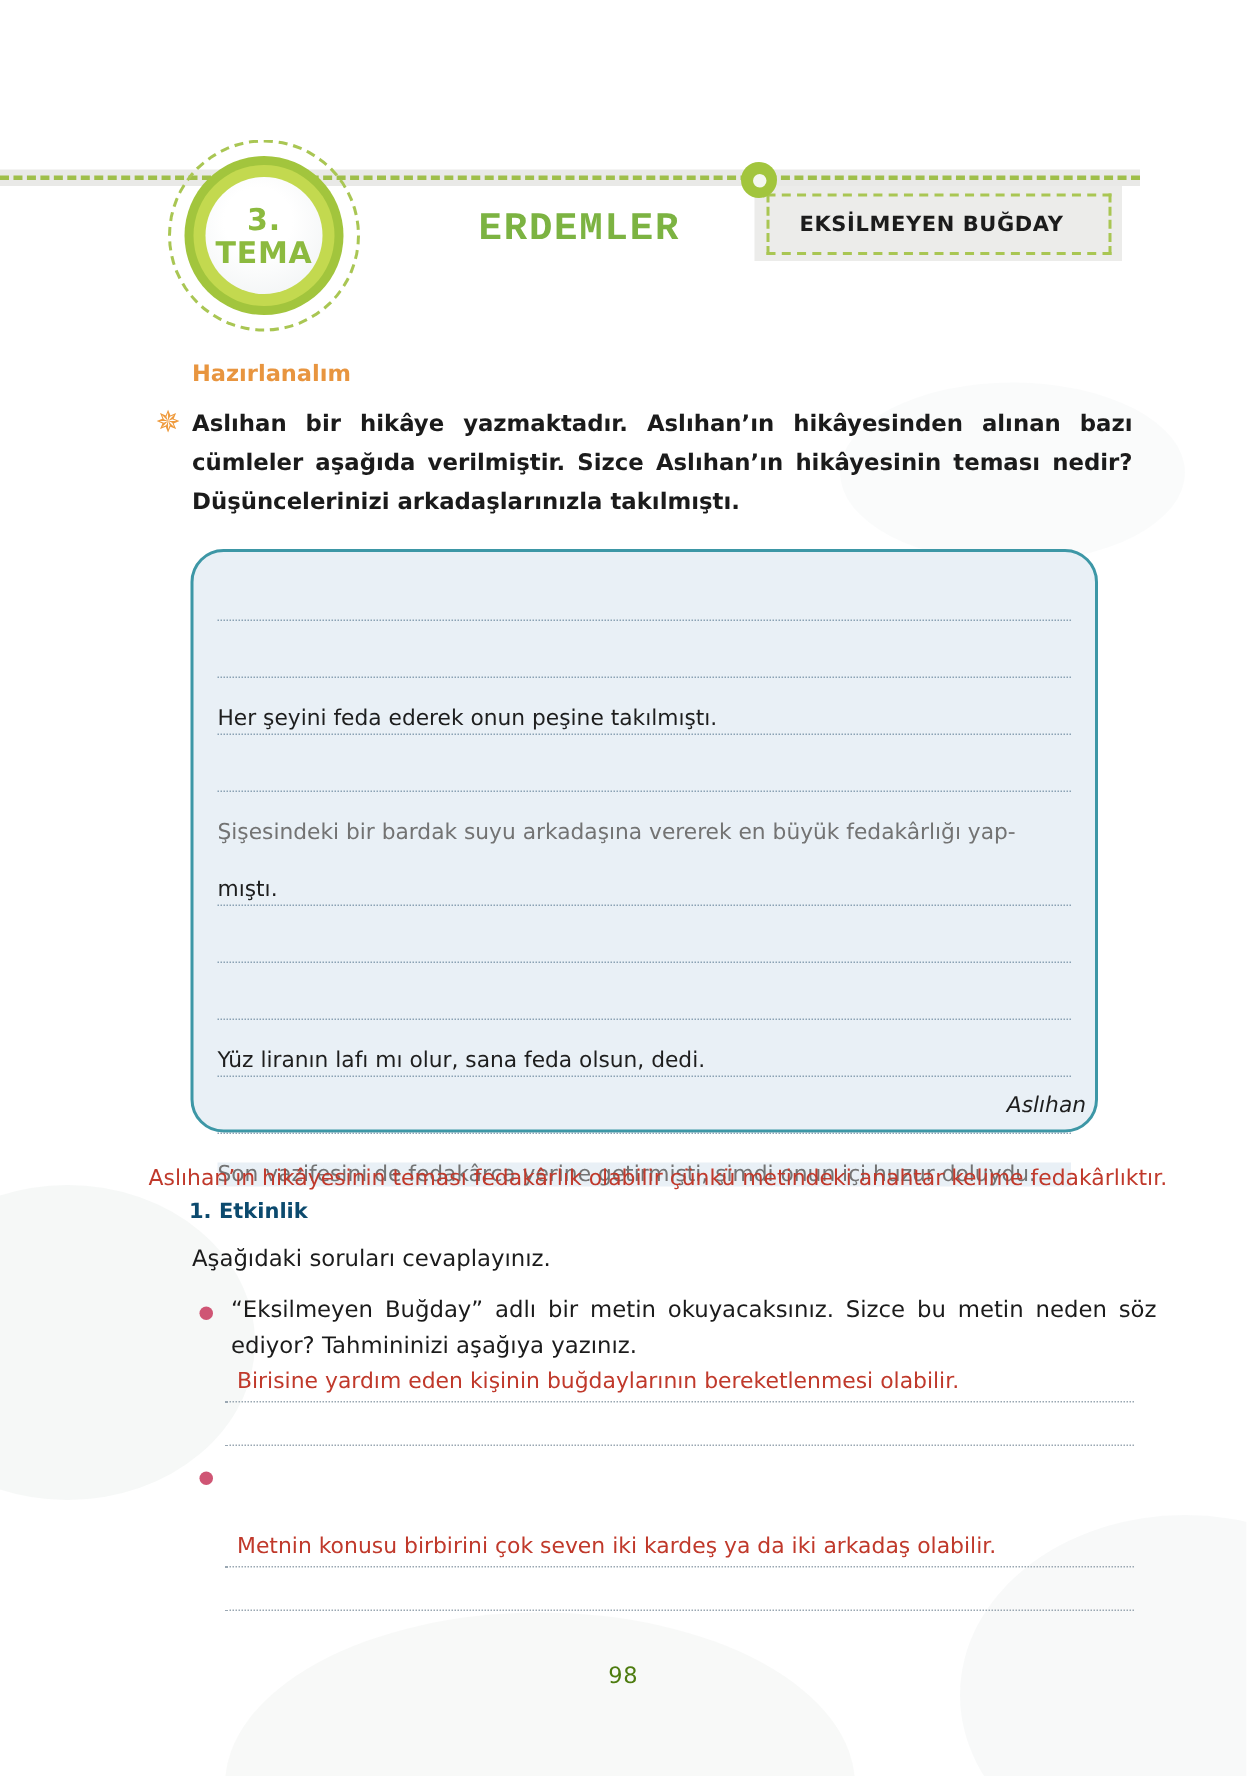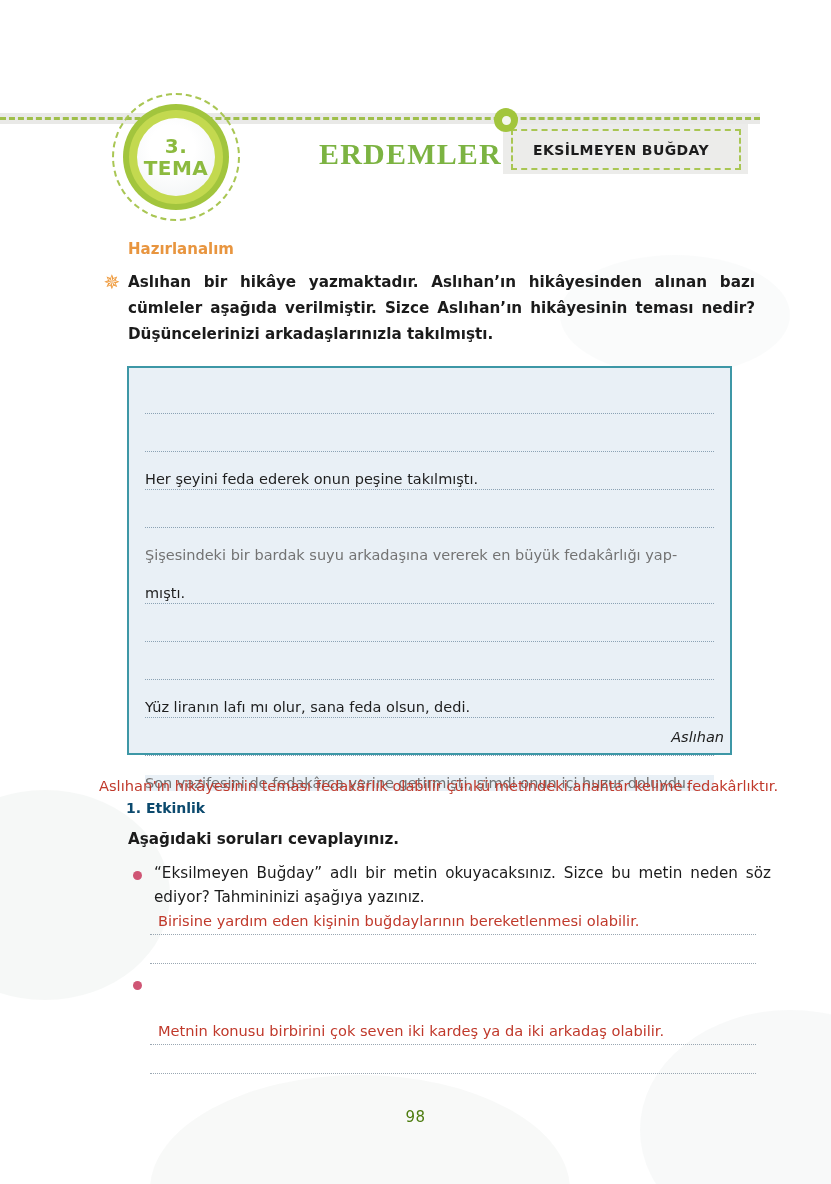--- a/index.html
+++ b/index.html
@@ -118,9 +118,9 @@
     position: absolute;
     left: 319px;
     top: 137px;
-    font-family: Liberation Serif, serif;
-    font-weight: bold;
-    font-size: 30px;
+    font-family: Liberation Mono, monospace;
+    font-weight: bold;
+    font-size: 26px;
     letter-spacing: 1.2px;
     color: #7cb342;
   }

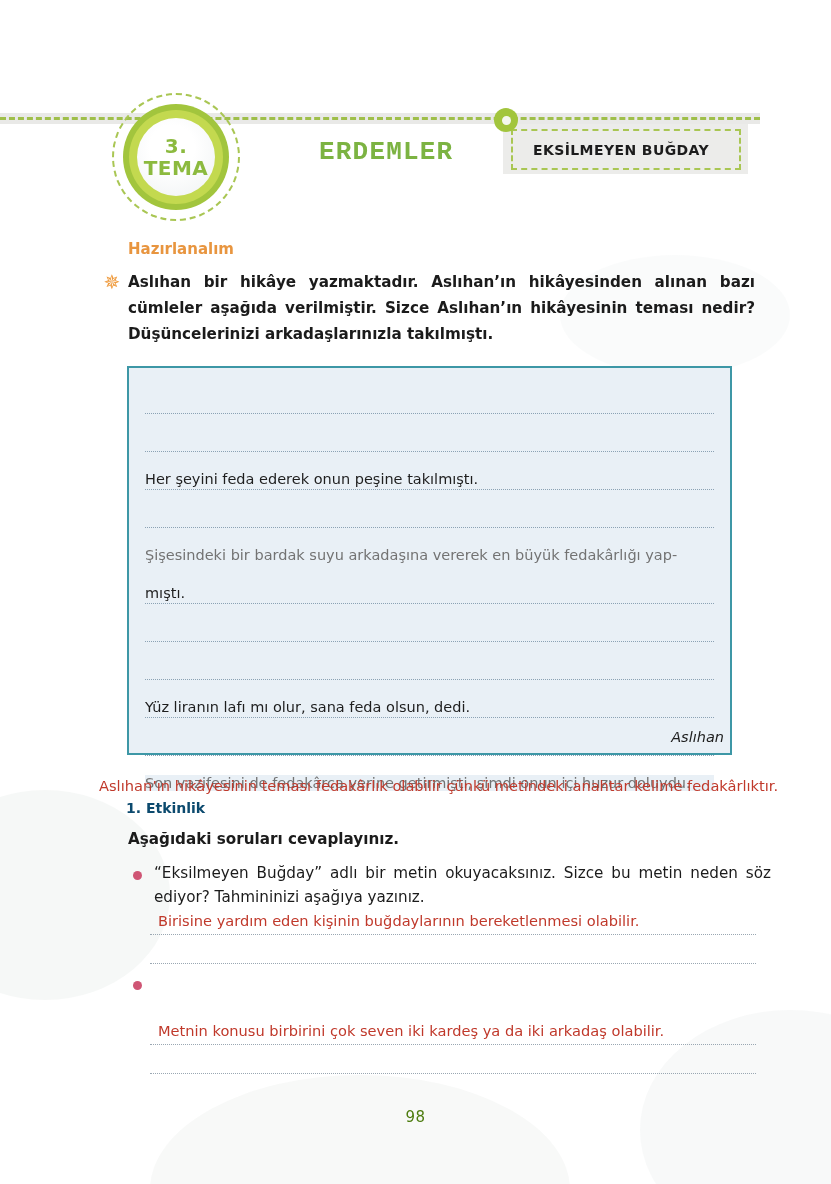--- a/index.html
+++ b/index.html
@@ -222,7 +222,7 @@
     height: 389px;
     background: #e9f0f6;
     border: 2px solid #3d97a6;
-    border-radius: 0;
+    border-radius: 22px;
   }
   .story-inner {
     position: absolute;

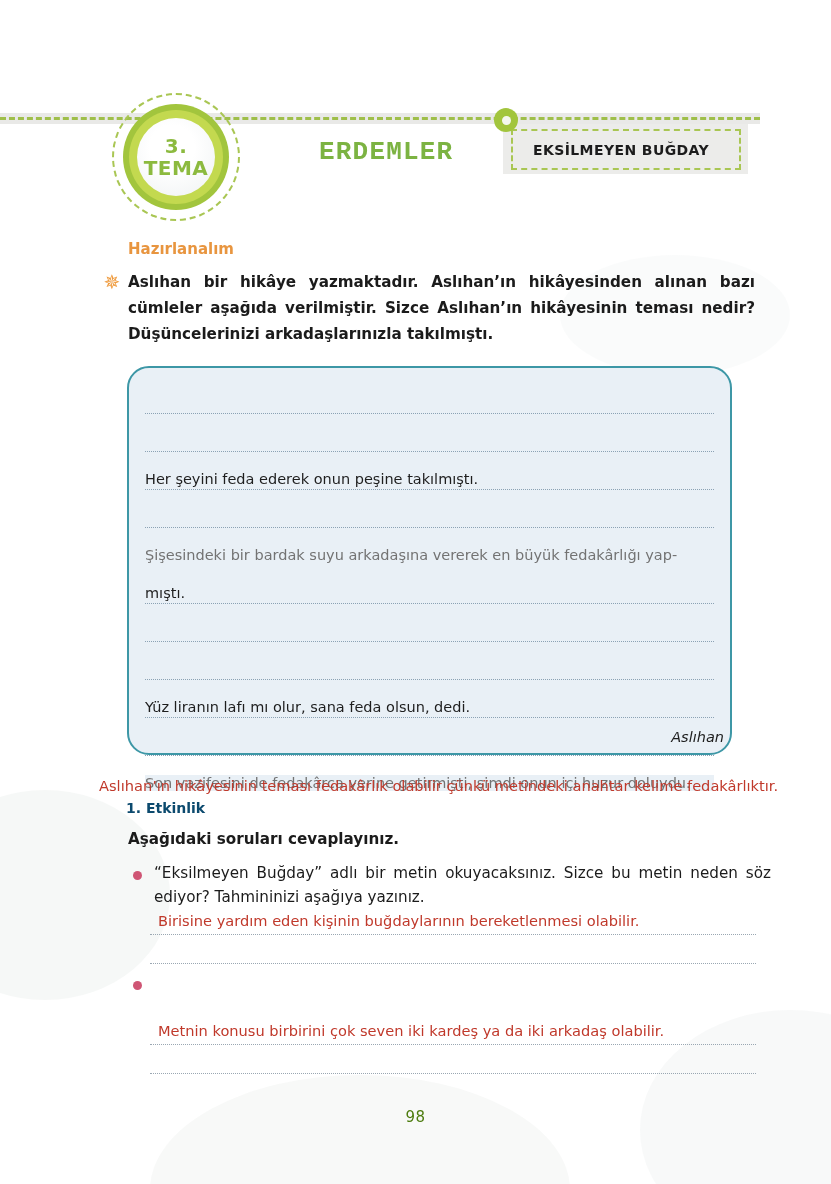--- a/index.html
+++ b/index.html
@@ -302,7 +302,7 @@
     left: 128px;
     top: 830px;
     font-family: "DejaVu Sans", sans-serif;
-    font-weight: bold;
+    font-weight: normal;
     font-size: 15.2px;
     color: #1b1b1b;
   }

